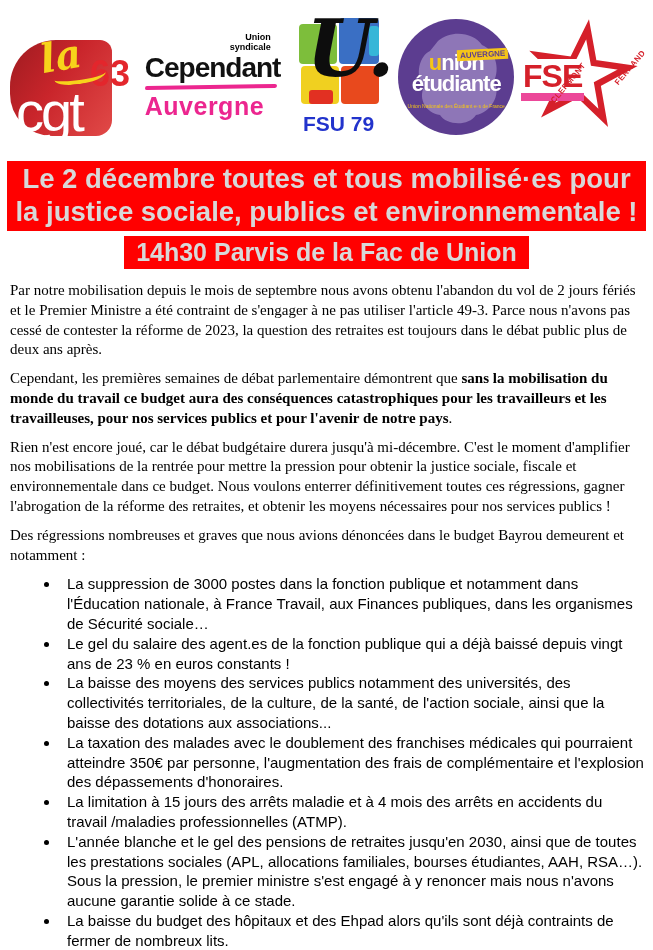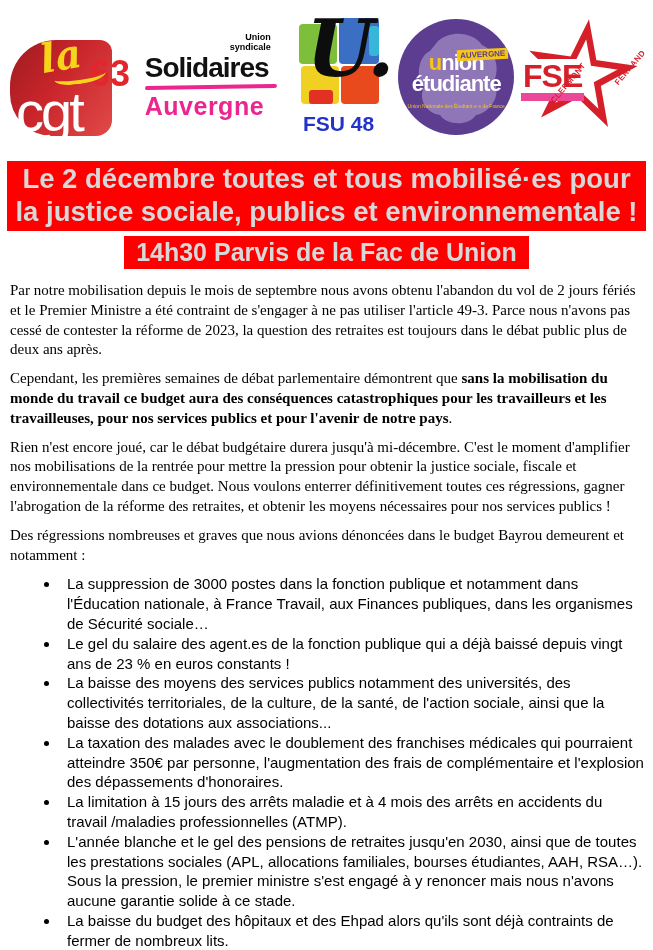--- a/index.html
+++ b/index.html
@@ -148,7 +148,7 @@
     <div class="logo-sol">
       <div class="sol-union">Union
 syndicale</div>
-      <div class="sol-name">Solidaires</div>
+      <div class="sol-name">Cependant</div>
       <div class="sol-line"></div>
       <div class="sol-region">Auvergne</div>
     </div>

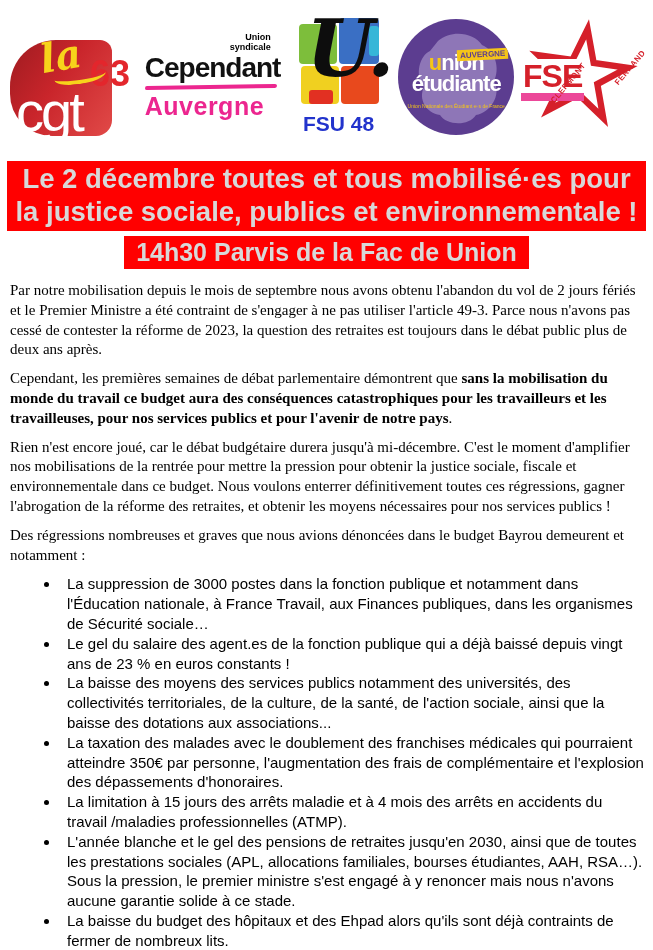--- a/index.html
+++ b/index.html
@@ -163,7 +163,7 @@
         <div class="fsu-c fsu-br"></div>
         <div class="fsu-u">U.</div>
       </div>
-      <div class="fsu-label">FSU 48</div>
+      <div class="fsu-label">FSU 79</div>
     </div>
 
     <div class="logo-ue">

